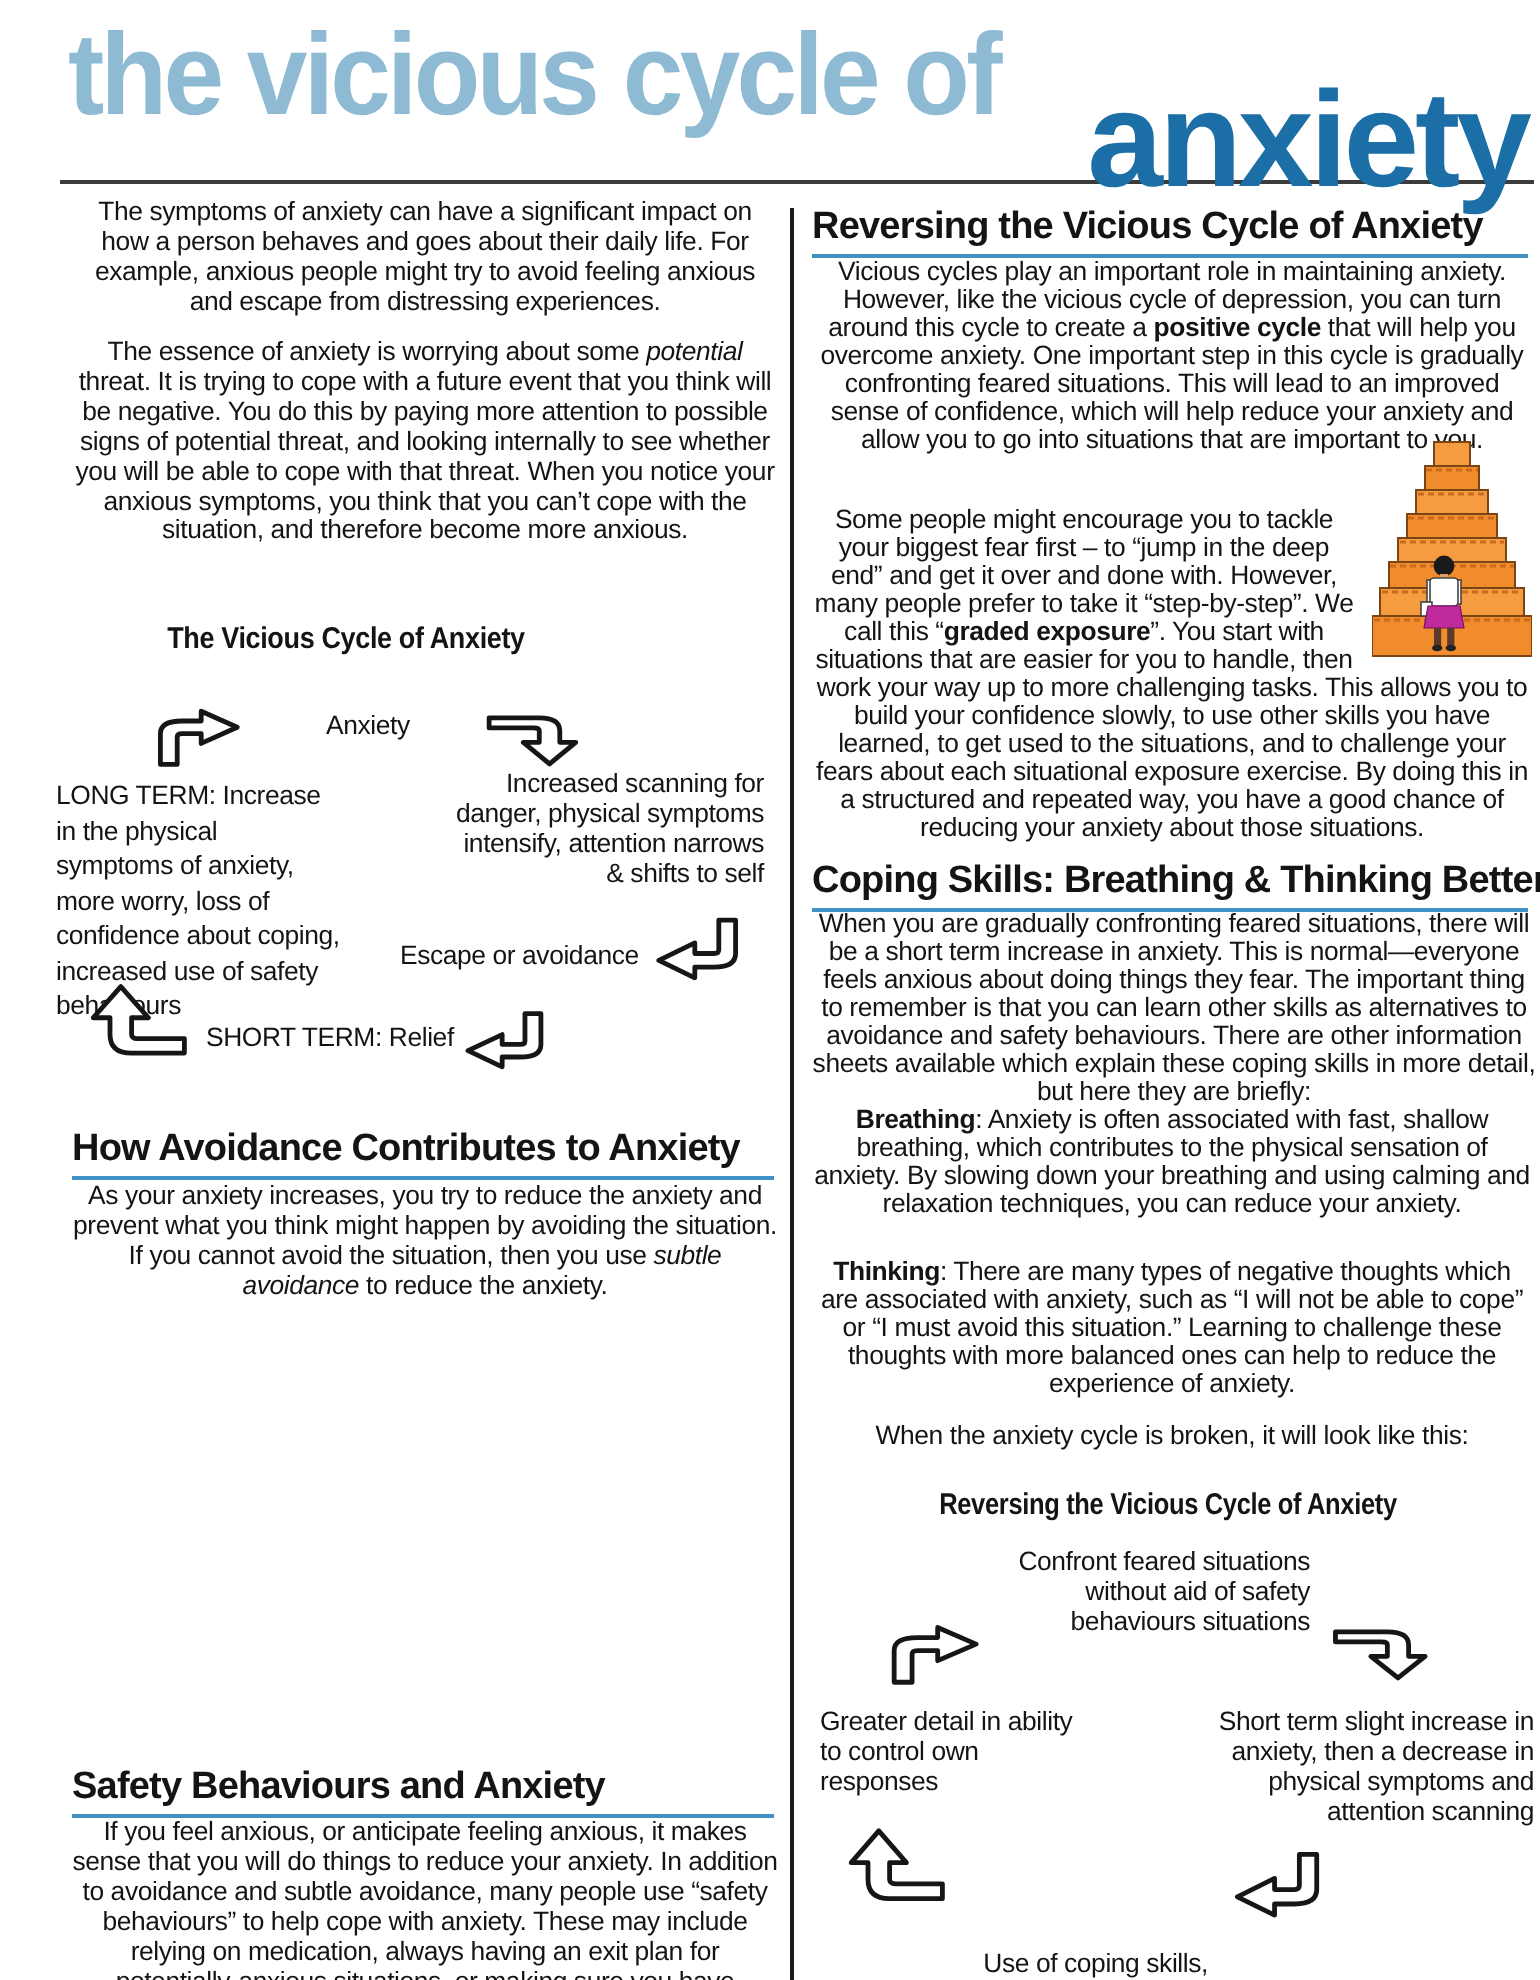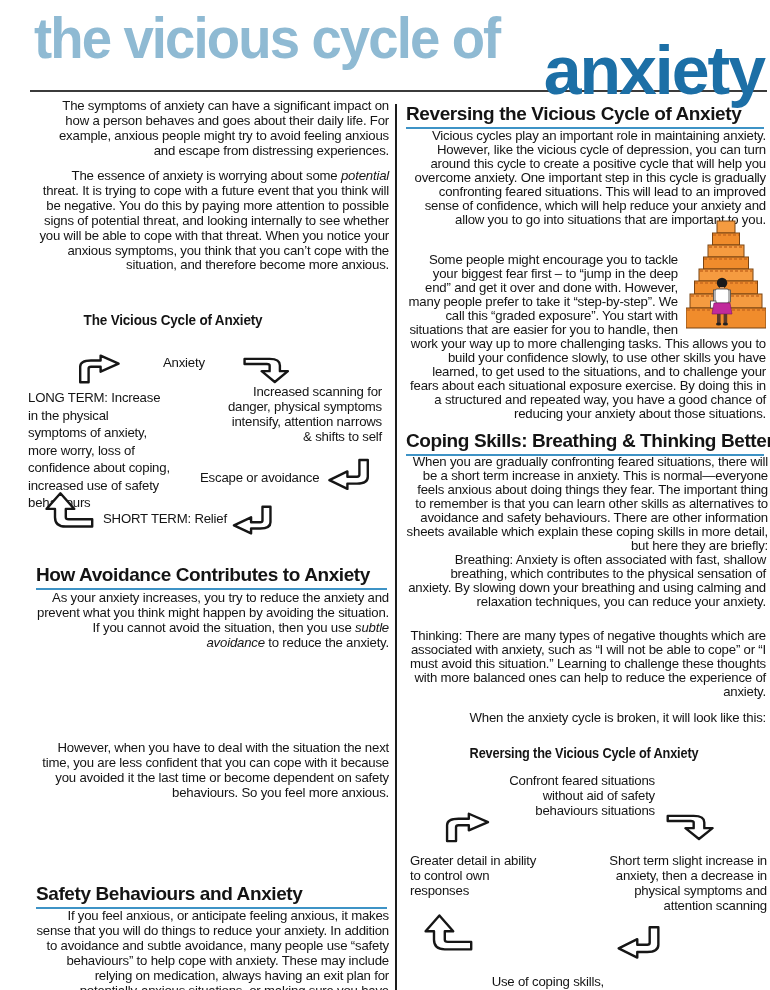--- a/index.html
+++ b/index.html
@@ -12,7 +12,7 @@
   .title-rule{position:absolute;left:30px;top:90px;width:737px;height:2px;background:#3b3b3b;}
   .divider{position:absolute;left:395px;top:104px;width:2px;height:886px;background:#1d1d1d;}
   .blk{position:absolute;}
-  .body-text{font-size:13.2px;line-height:1.13;letter-spacing:-.2px;text-align:right;}
+  .body-text{font-size:13.2px;line-height:1.13;letter-spacing:-.2px;text-align:center;}
   .rcol .body-text, .body-text.rc{line-height:1.06;}
   h2.sec{font-size:19px;font-weight:bold;margin:0;padding:0 0 2px 0;letter-spacing:-.4px;
         border-bottom:2px solid var(--underline,#3E93C6);white-space:nowrap;}

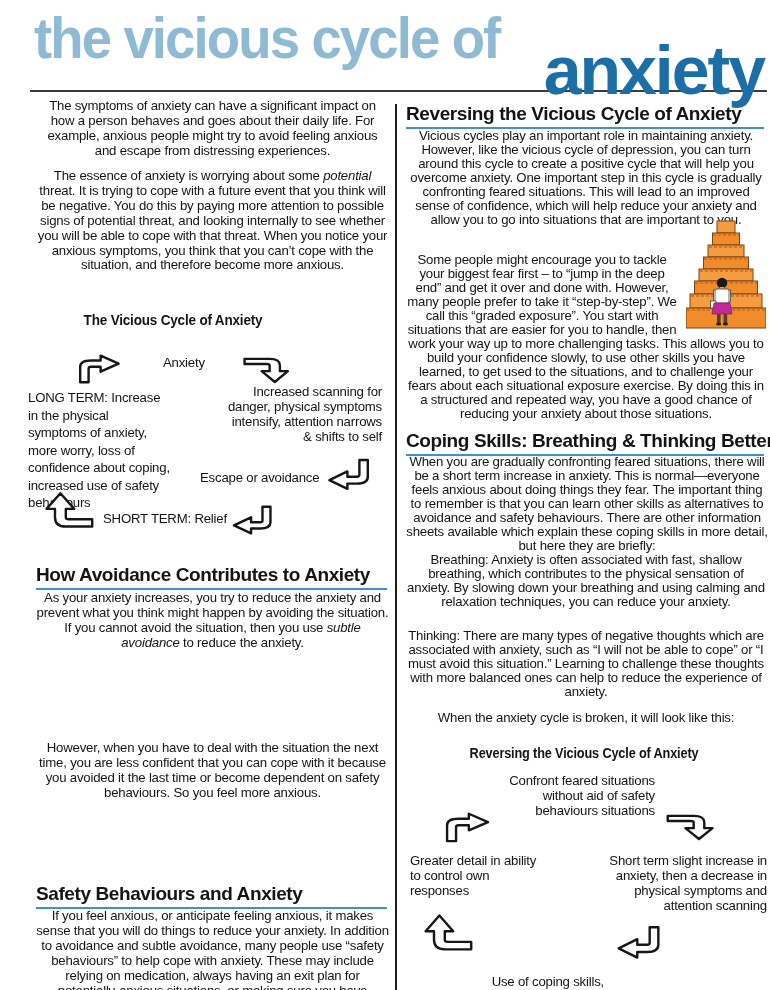--- a/index.html
+++ b/index.html
@@ -25,7 +25,7 @@
   .arrow svg{display:block;}
   .stairs-float{float:right;width:80px;height:112px;margin:-36px 0 2px 8px;}
   i{font-style:italic;}
-  b{font-weight:normal;}
+  b{font-weight:bold;}
 </style>
 </head>
 <body>

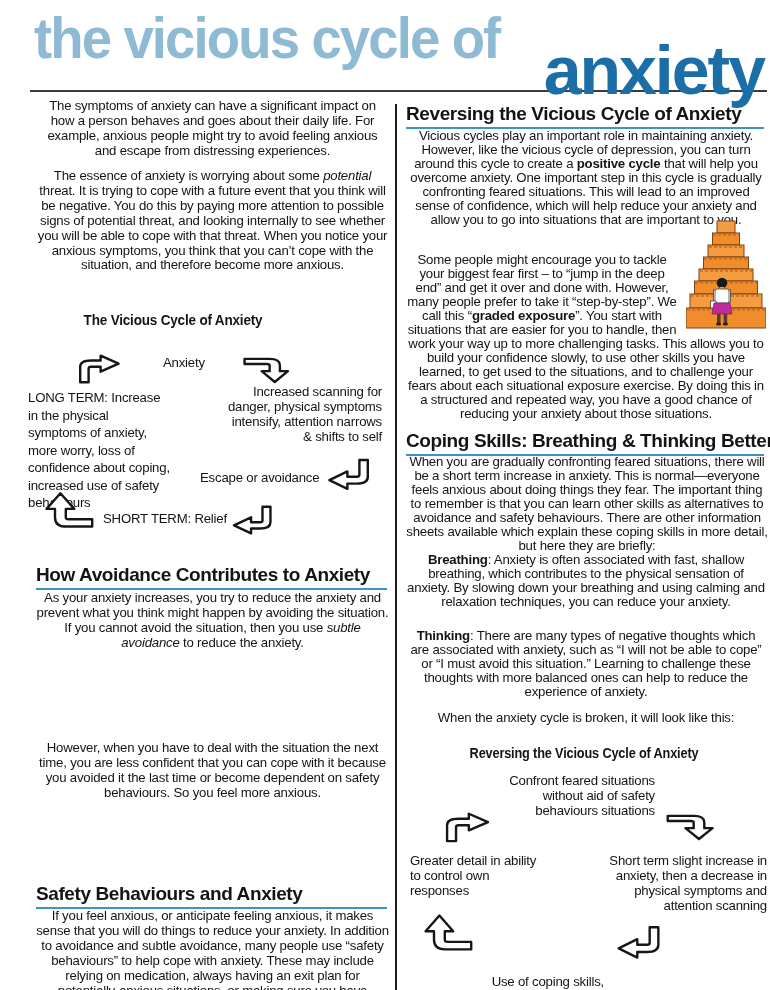--- a/index.html
+++ b/index.html
@@ -79,7 +79,6 @@
     <h2 class="sec">How Avoidance Contributes to Anxiety</h2>
   </div>
   <div class="blk body-text" style="left:36px;top:591px;width:353px;"><span>As your anxiety increases, you try to reduce the anxiety and prevent what you think might happen by avoiding the situation. If you cannot avoid the situation, then you use </span><i>subtle avoidance</i><span> to reduce the anxiety.</span></div>
-  <div class="blk body-text" style="left:36px;top:741px;width:353px;">However, when you have to deal with the situation the next time, you are less confident that you can cope with it because you avoided it the last time or become dependent on safety behaviours. So you feel more anxious.</div>
 
   <div class="blk" style="left:36px;top:883px;width:351px;">
     <h2 class="sec">Safety Behaviours and Anxiety</h2>

